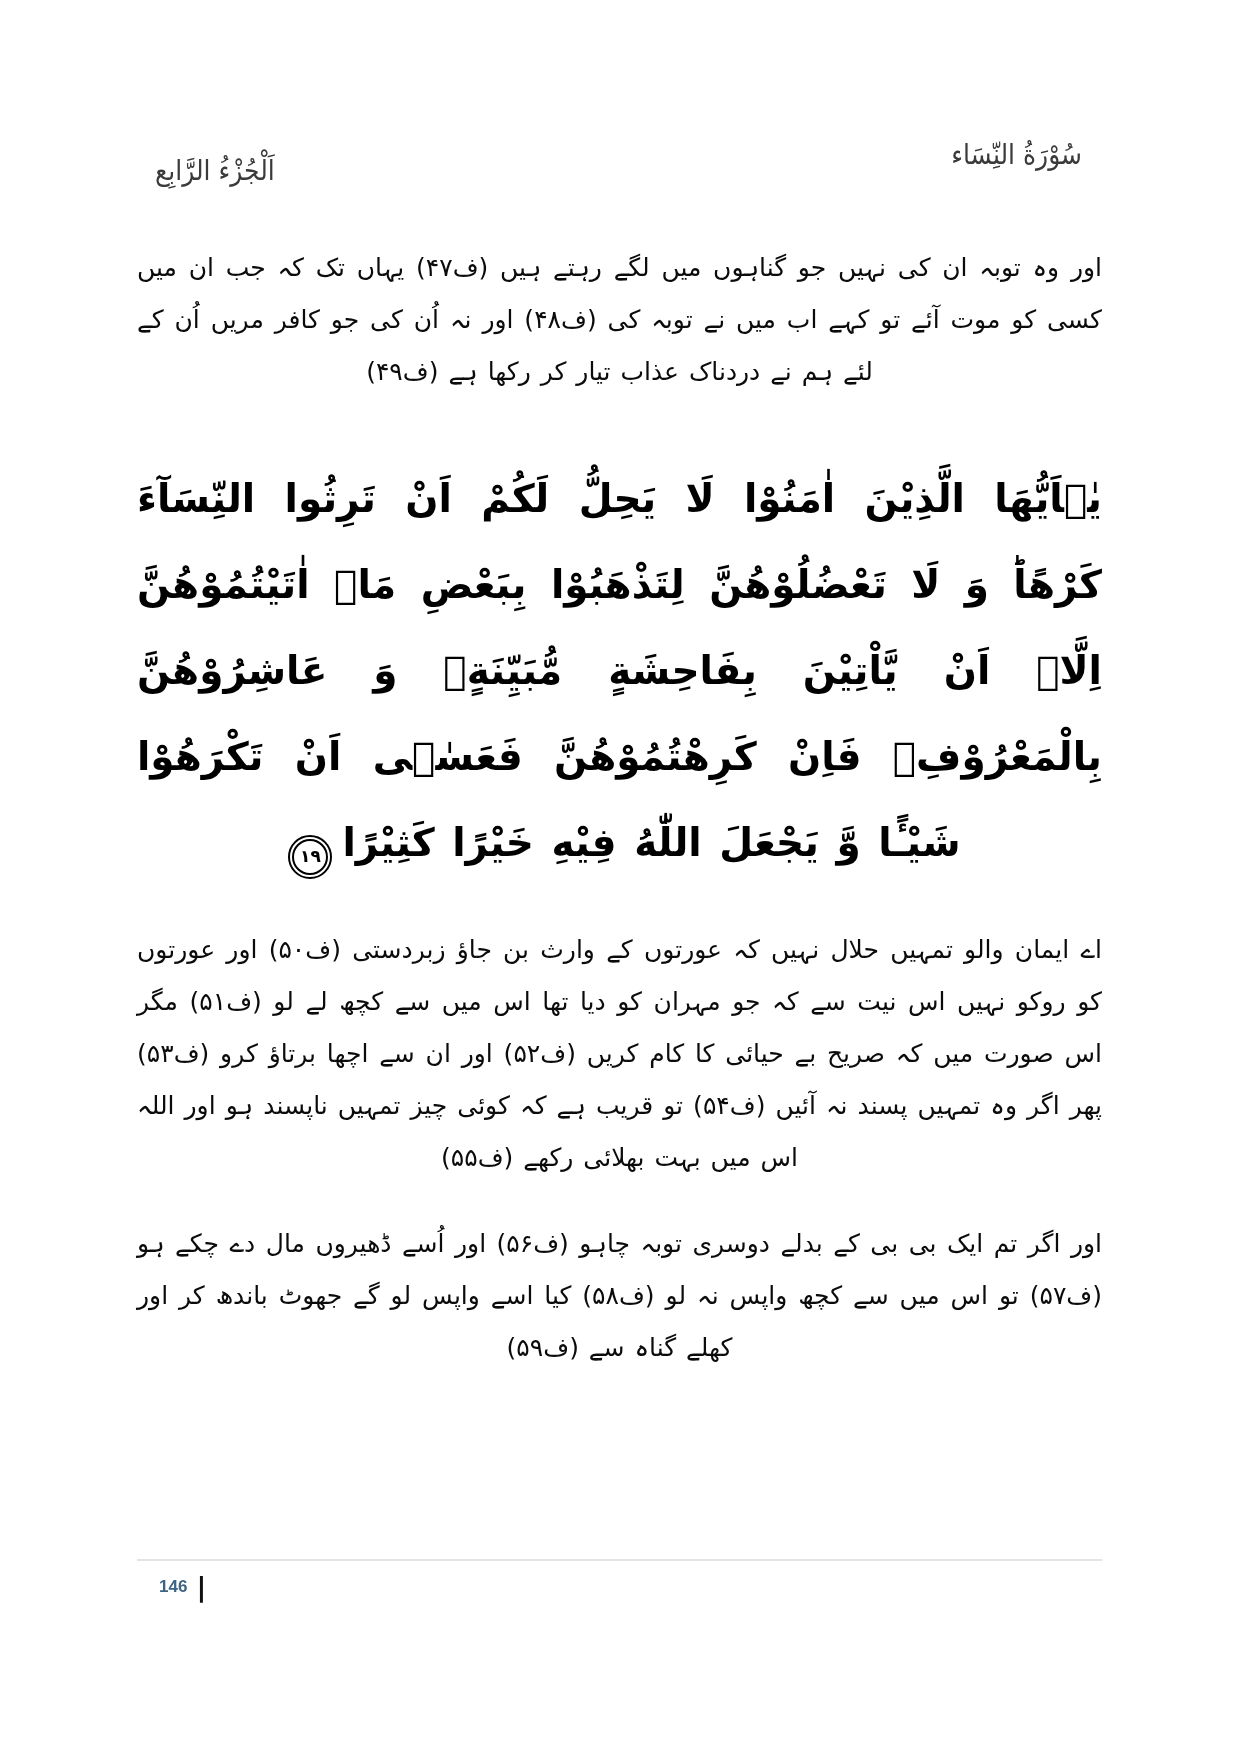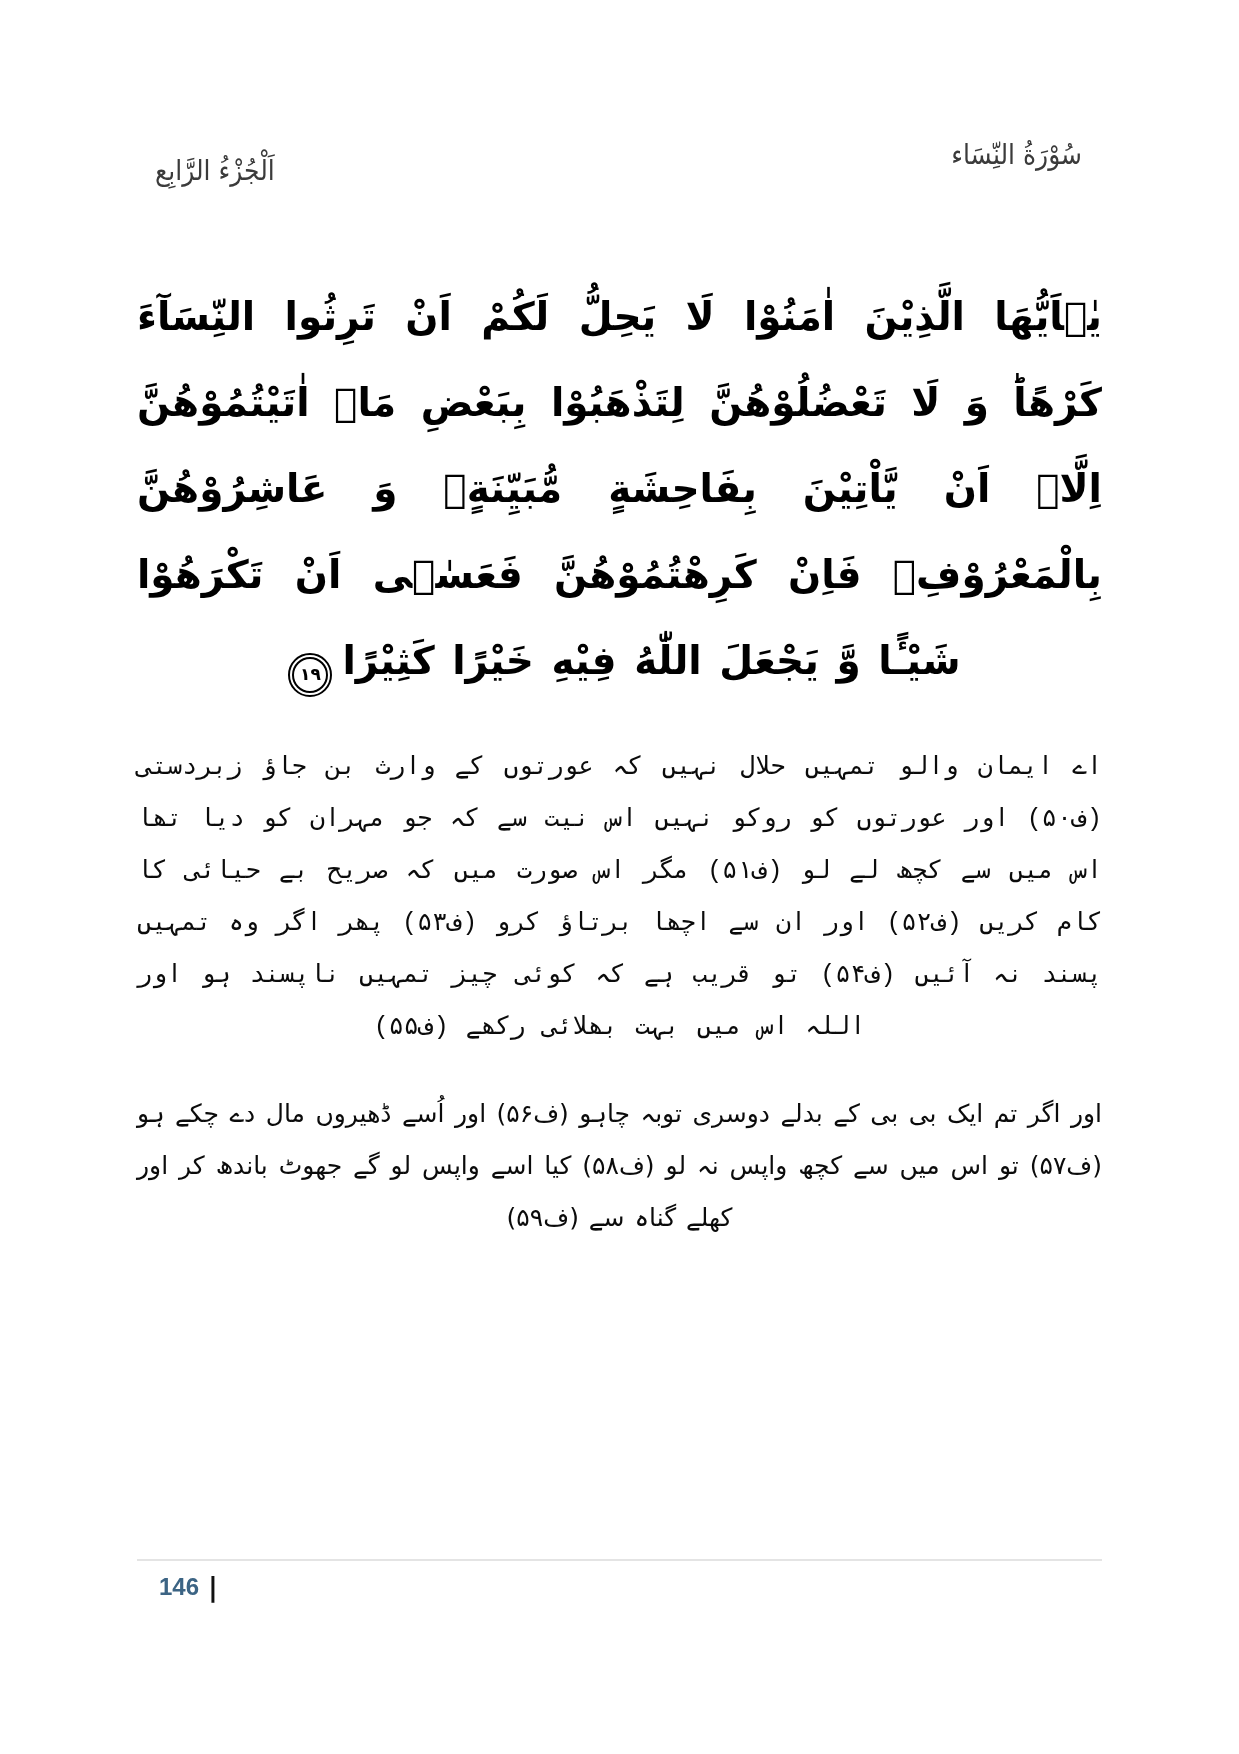--- a/index.html
+++ b/index.html
@@ -134,6 +134,7 @@
       <span class="hdr-callig hdr-right">سُوْرَةُ النِّسَاء</span>
     </div>
 
+    <p class="urdu urdu-1">اور وہ توبہ ان کی نہیں جو گناہوں میں لگے رہتے ہیں (ف۴۷) یہاں تک کہ جب ان میں کسی کو موت آئے تو کہے اب میں نے توبہ کی (ف۴۸) اور نہ اُن کی جو کافر مریں اُن کے لئے ہم نے دردناک عذاب تیار کر رکھا ہے (ف۴۹)</p>
 
     <p class="arabic arabic-1"><span>يٰۤاَيُّهَا الَّذِيْنَ اٰمَنُوْا لَا يَحِلُّ لَكُمْ اَنْ تَرِثُوا النِّسَآءَ كَرْهًاؕ وَ لَا تَعْضُلُوْهُنَّ لِتَذْهَبُوْا بِبَعْضِ مَاۤ اٰتَيْتُمُوْهُنَّ اِلَّاۤ اَنْ يَّاْتِيْنَ بِفَاحِشَةٍ مُّبَيِّنَةٍۚ وَ عَاشِرُوْهُنَّ بِالْمَعْرُوْفِۚ فَاِنْ كَرِهْتُمُوْهُنَّ فَعَسٰۤى اَنْ تَكْرَهُوْا شَيْـًٔا وَّ يَجْعَلَ اللّٰهُ فِيْهِ خَيْرًا كَثِيْرًا</span><span class="verse-medallion">۱۹</span></p>
 

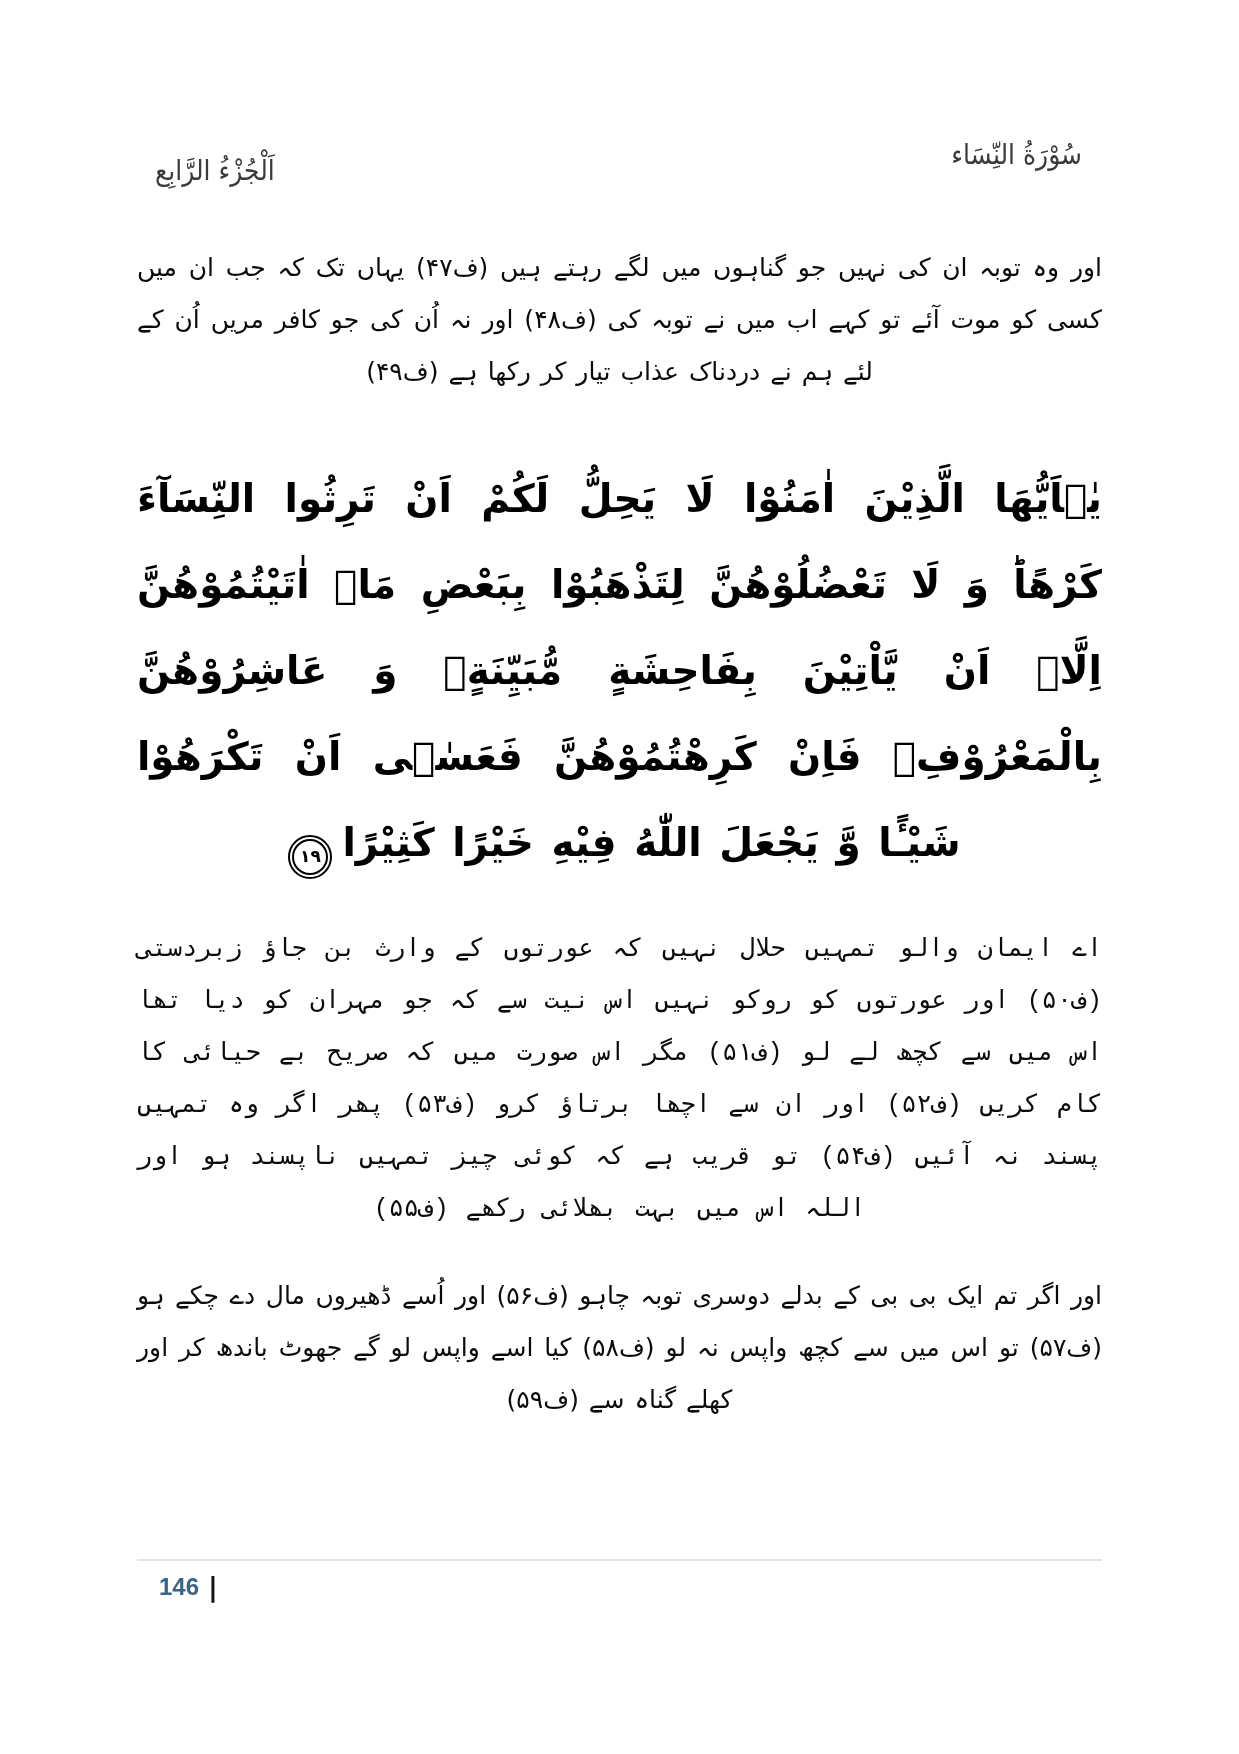--- a/index.html
+++ b/index.html
@@ -86,7 +86,7 @@
   
   .urdu-1   { margin-top: 26px; }
   .arabic-1 { margin-top: 58px; }
-  .urdu-2   { margin-top: 38px; font-family: Liberation Mono, monospace; }
+  .urdu-2   { margin-top: 38px; }
   .arabic-2 { margin-top: 102px; }
   .urdu-3   { margin-top: 34px; }
 

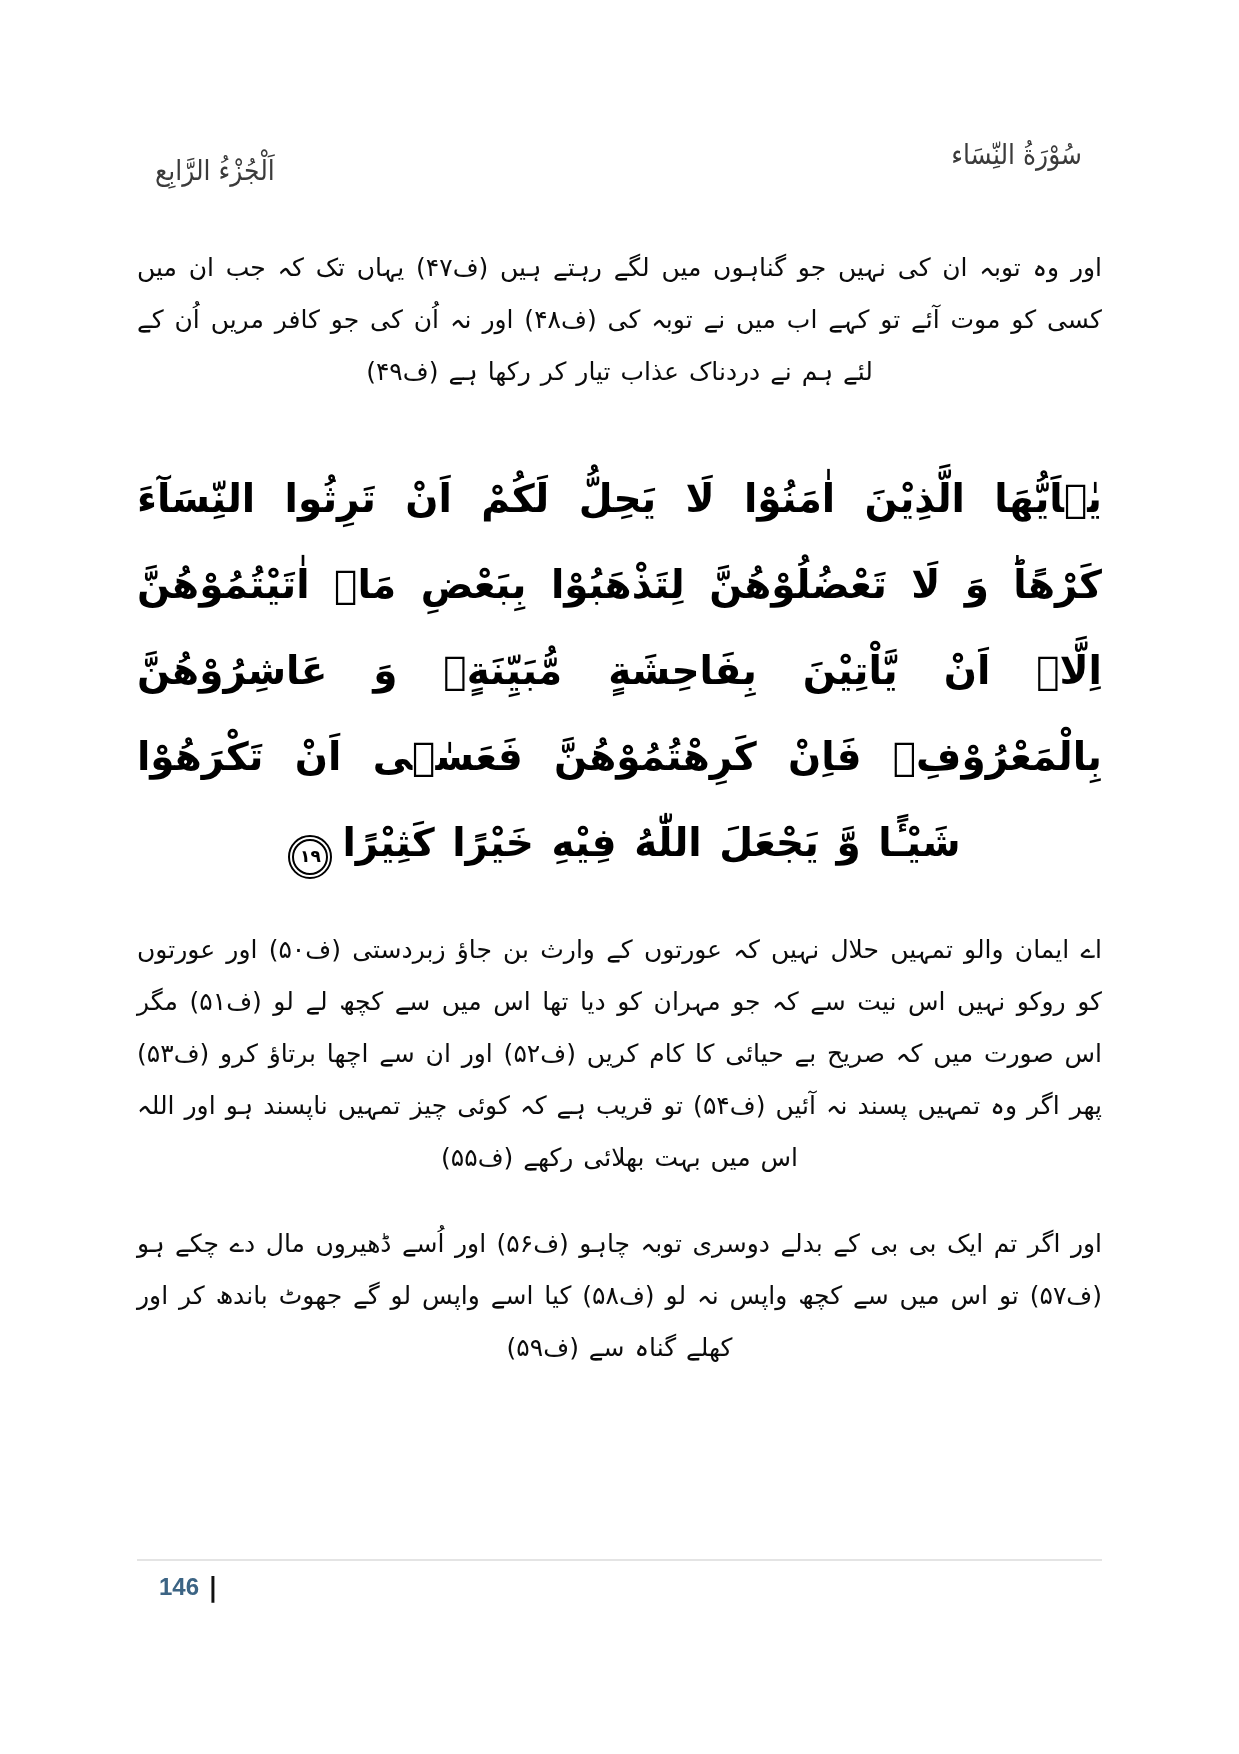--- a/index.html
+++ b/index.html
@@ -113,7 +113,7 @@
   .page-num {
     font-family: "Liberation Sans", sans-serif;
     font-weight: bold;
-    font-size: 24px;
+    font-size: 17px;
     color: #3c6484;
   }
   .page-num-sep {

